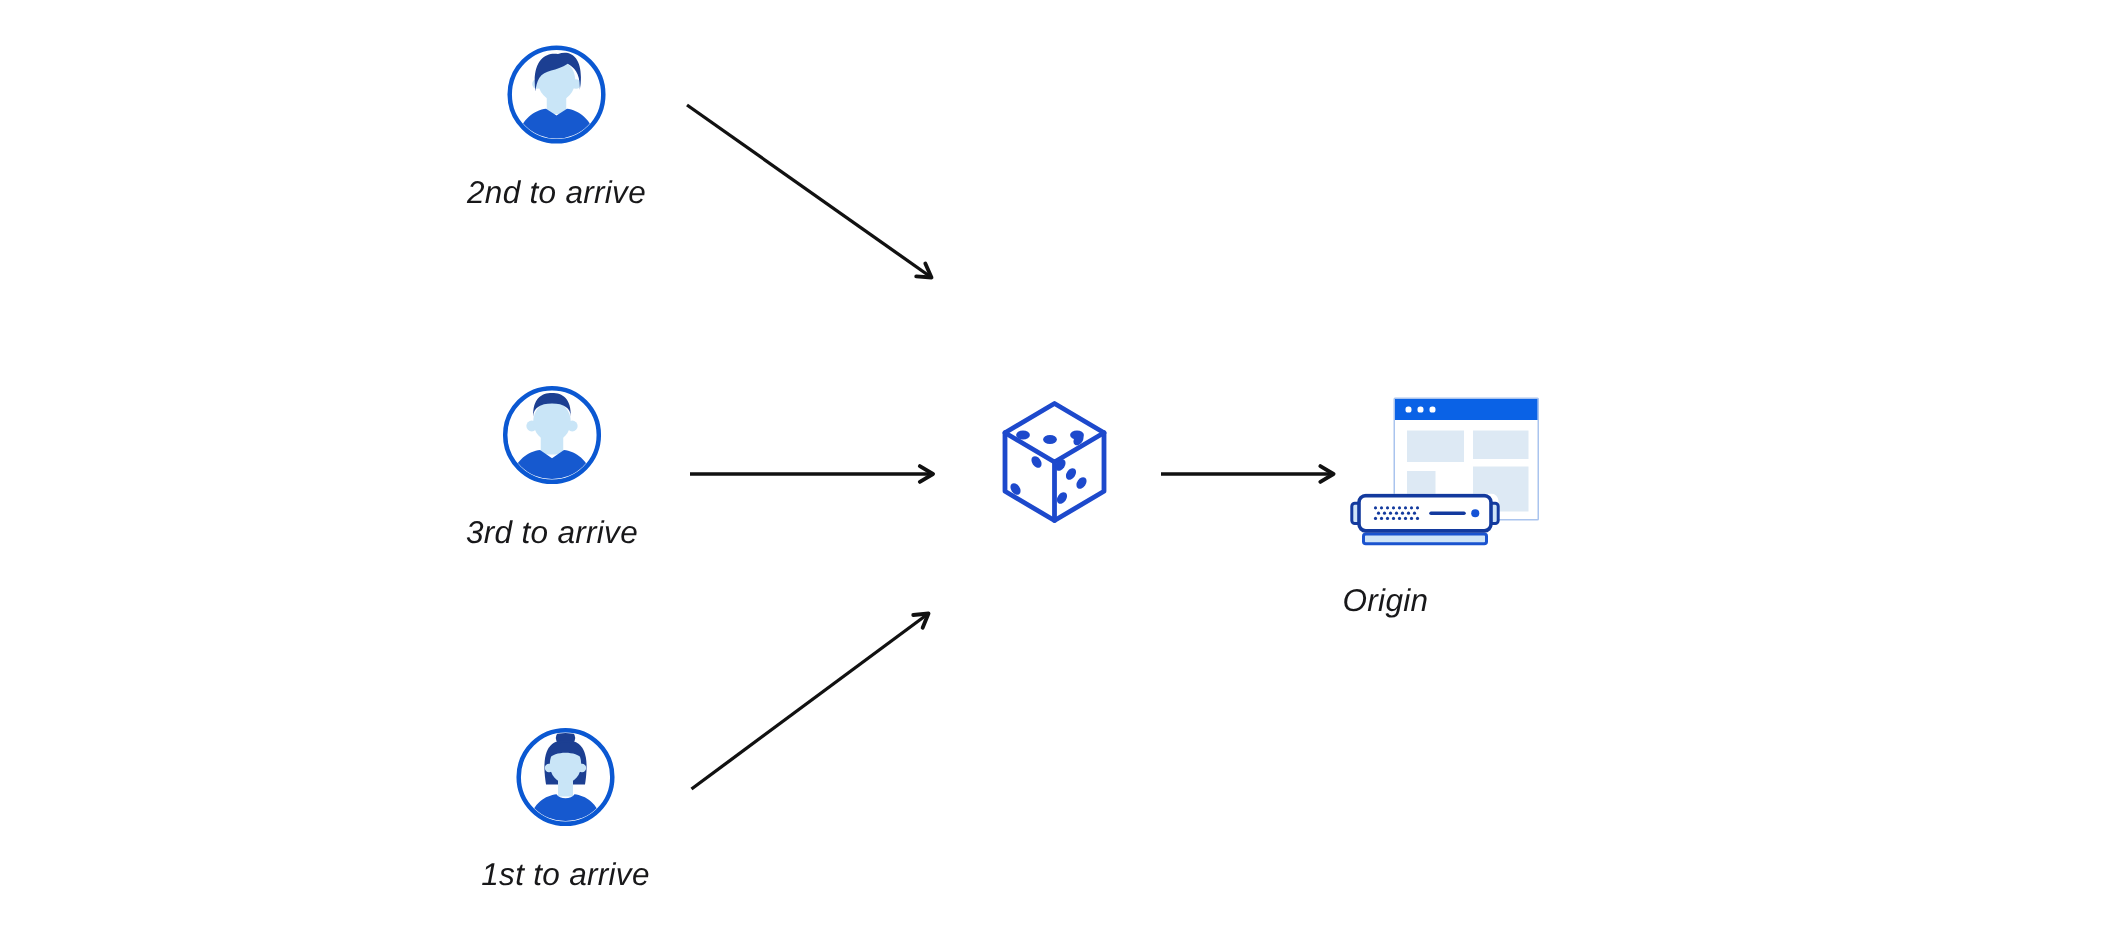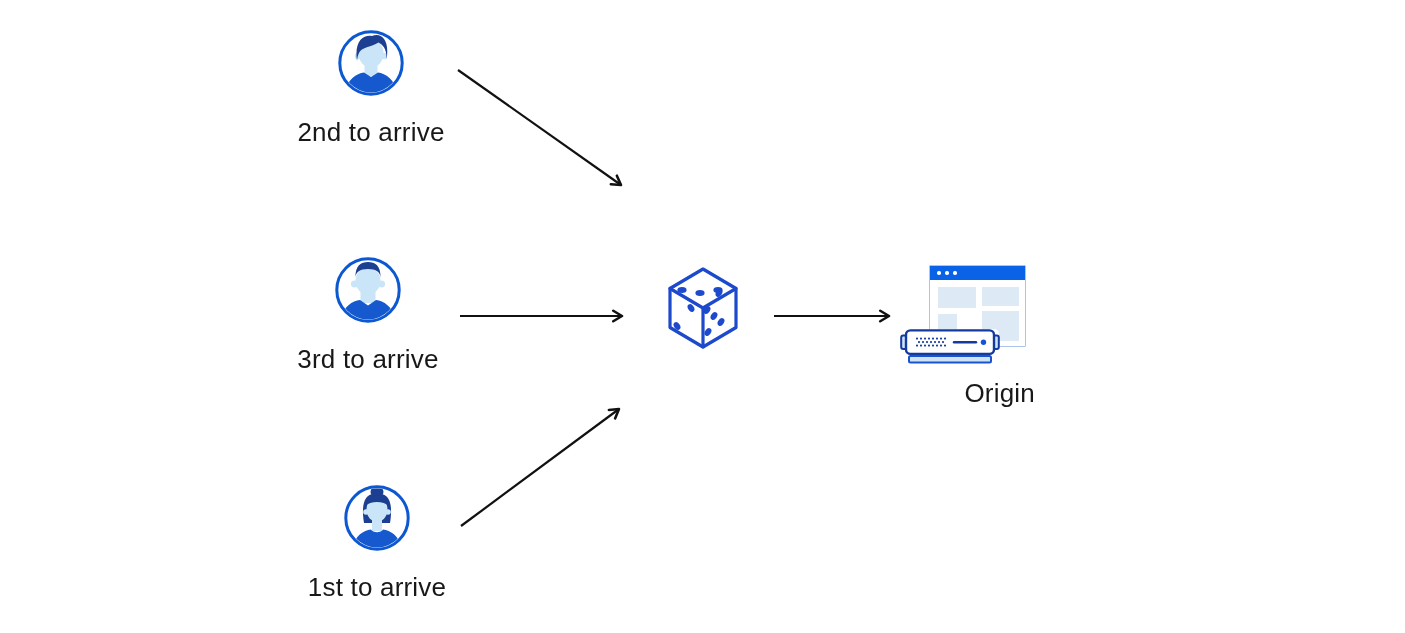--- a/index.html
+++ b/index.html
@@ -32,10 +32,11 @@
   .client-1st{left:302px;top:485px;}
   .client-label,.origin-label{
     margin-top:21px;
-    font-size:26px;
+    font-size:21px;
     color:var(--label);
     letter-spacing:0.2px;
     white-space:nowrap;
+    font-style:italic;
   }
   .avatar-svg{display:block;width:66px;height:66px;}
   .dice{position:absolute;left:666px;top:266px;}

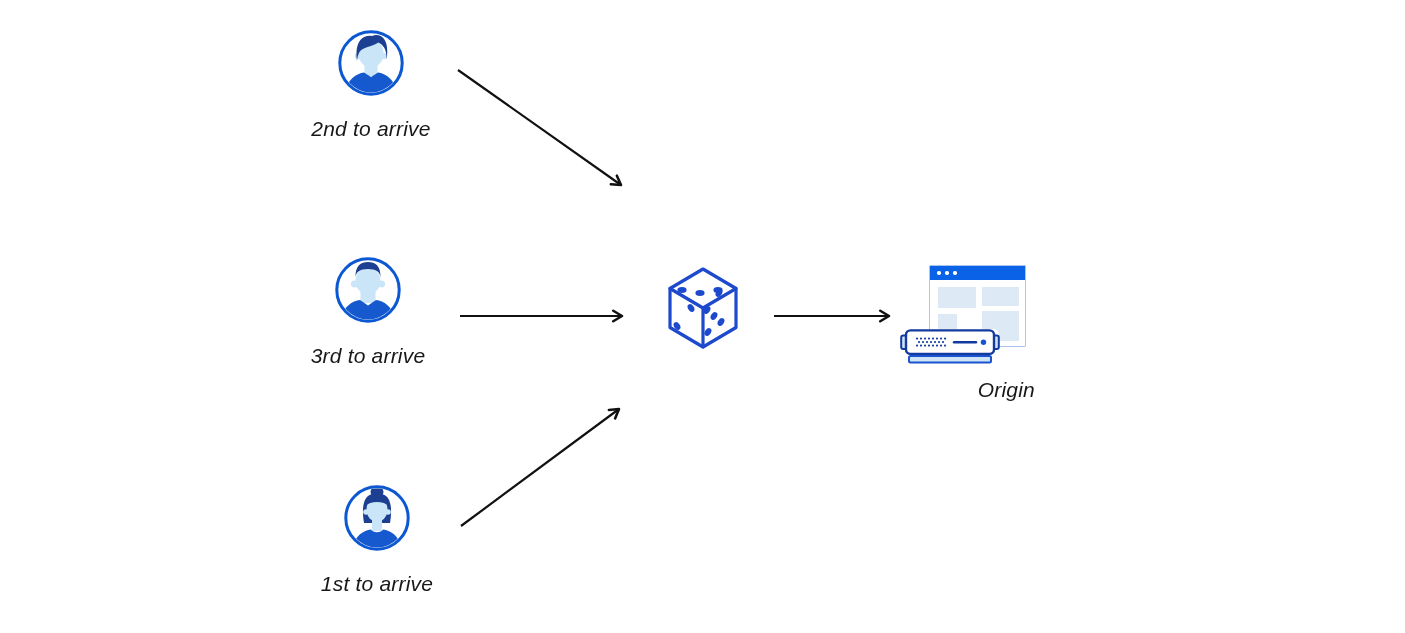--- a/index.html
+++ b/index.html
@@ -58,7 +58,7 @@
   .pane-3{left:8px;top:48px;width:19px;height:18px;}
   .pane-4{left:52px;top:45px;width:37px;height:30px;}
   .server{position:absolute;left:5px;top:66px;}
-  .origin-label{position:absolute;left:0;top:112px;width:140px;text-align:right;margin-top:3px;}
+  .origin-label{position:absolute;left:0;top:112px;width:140px;text-align:left;margin-top:14px;}
 </style>
 </head>
 <body>

